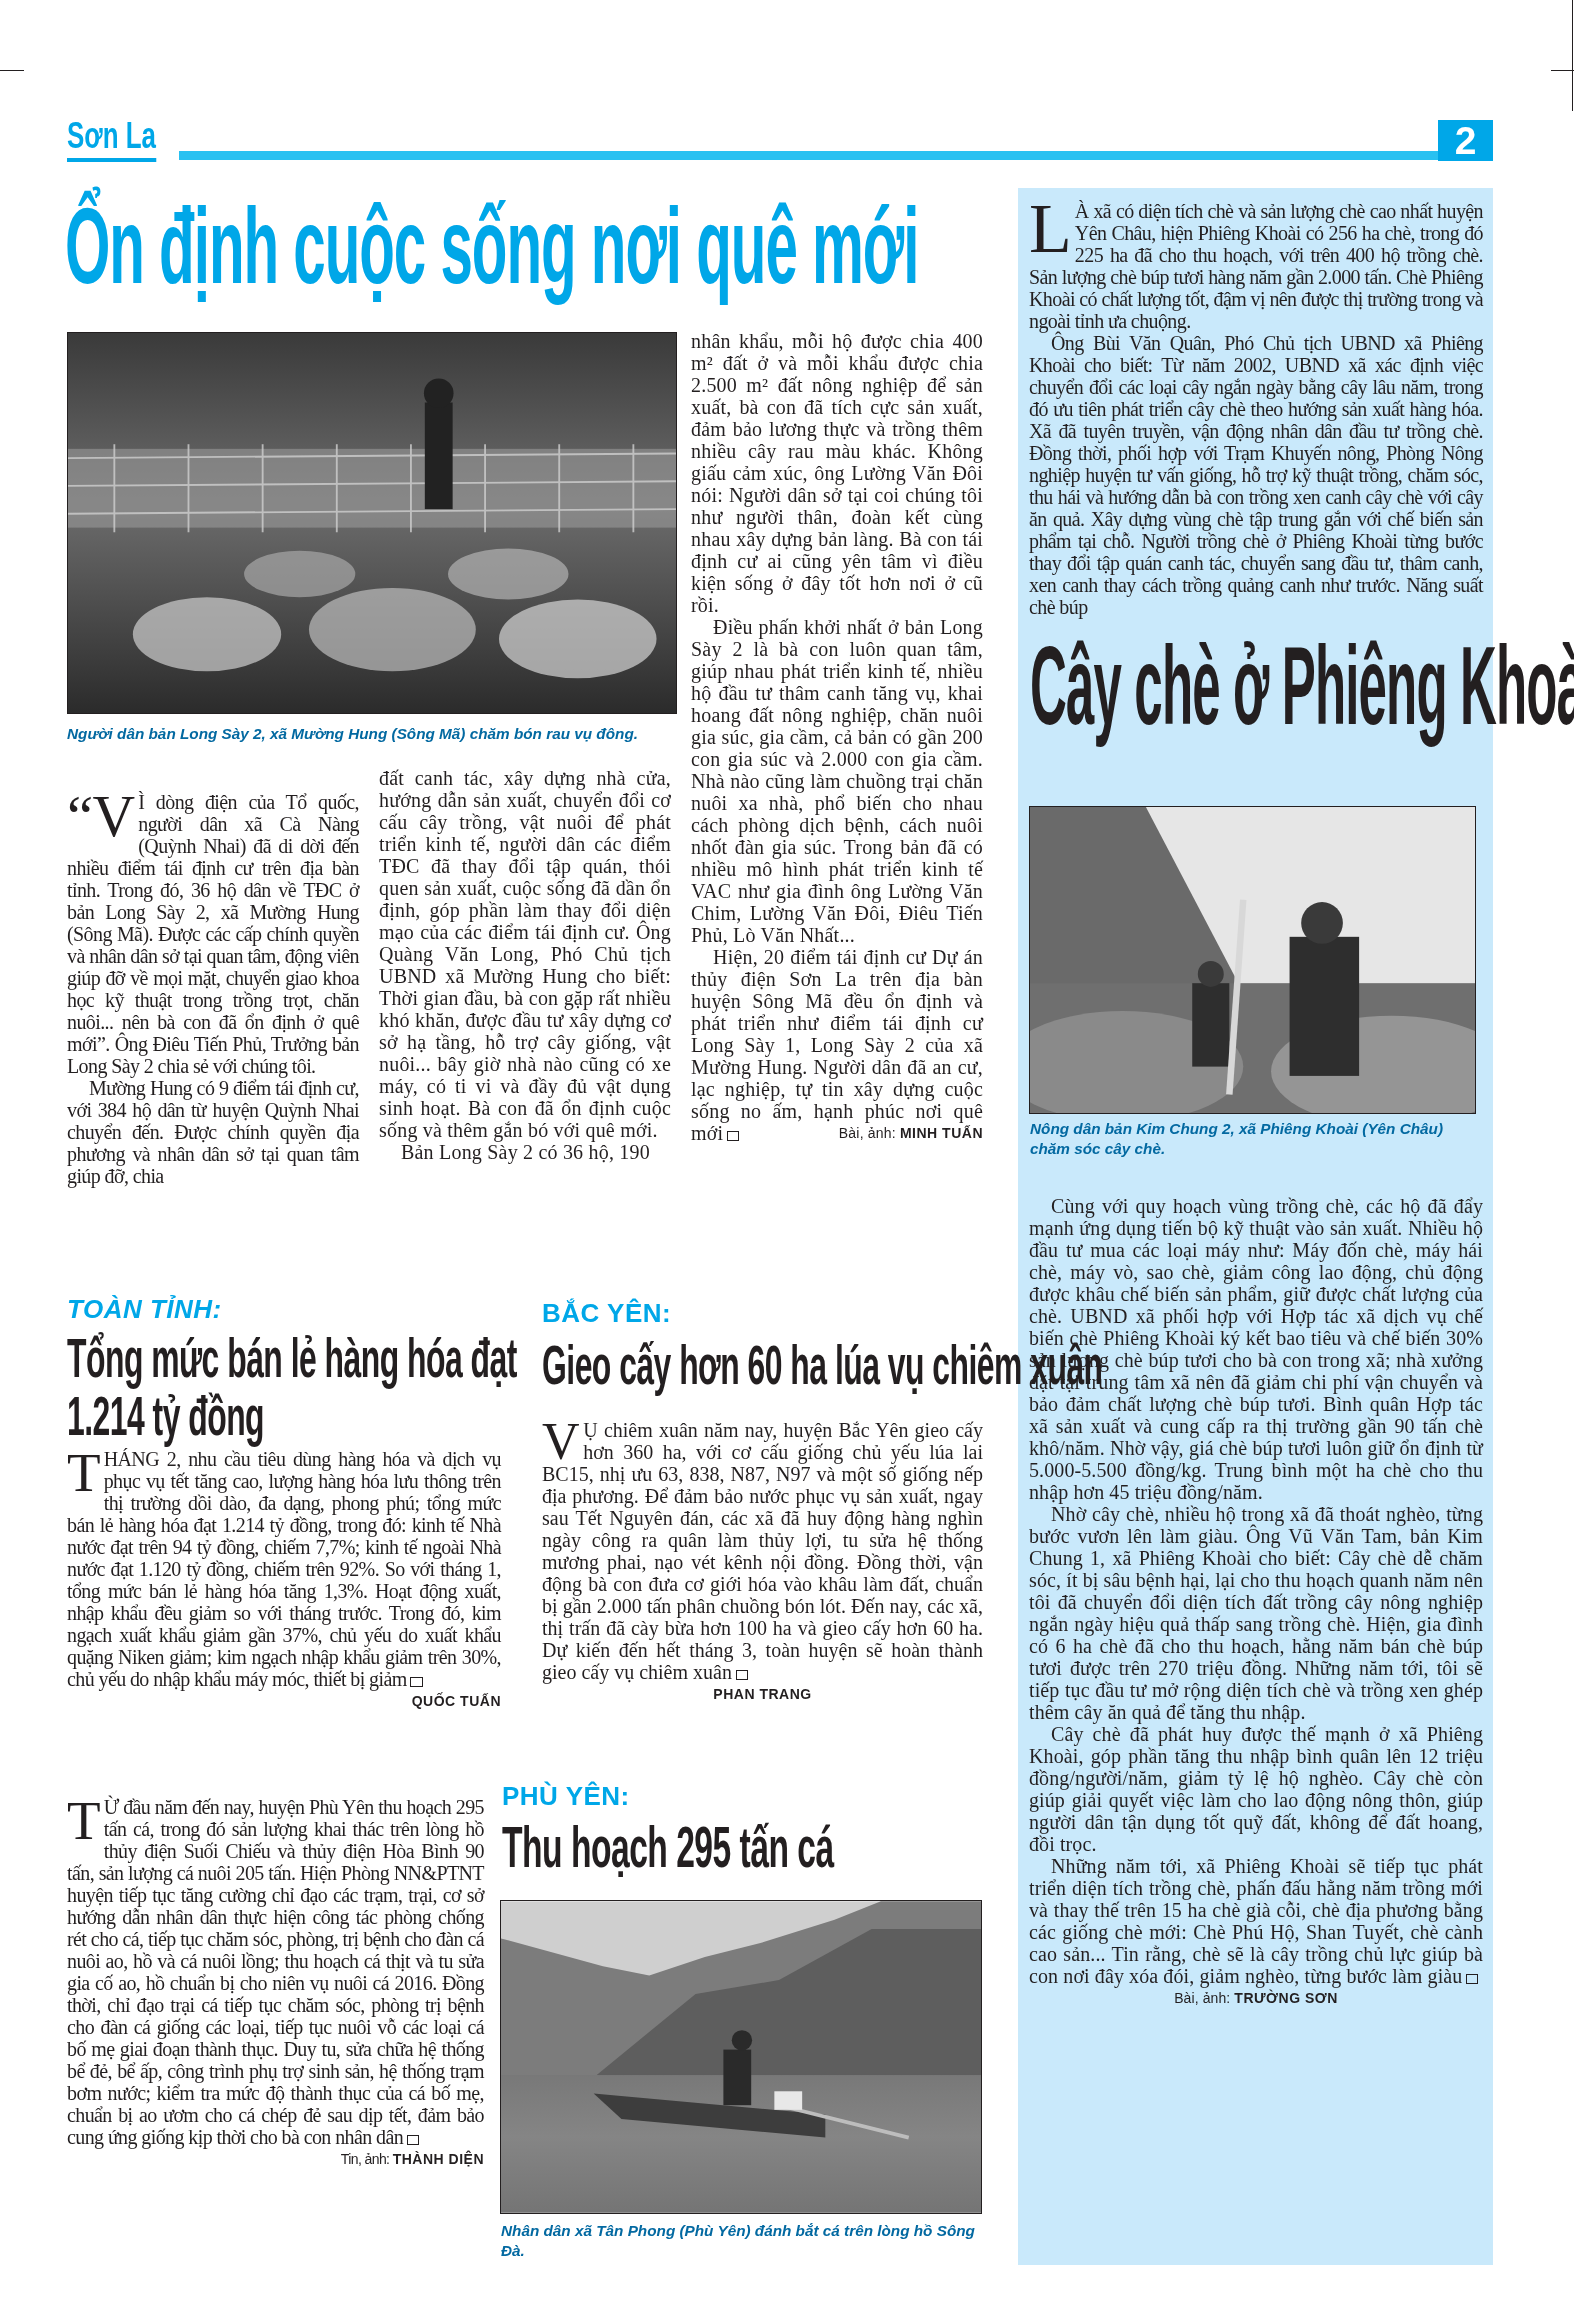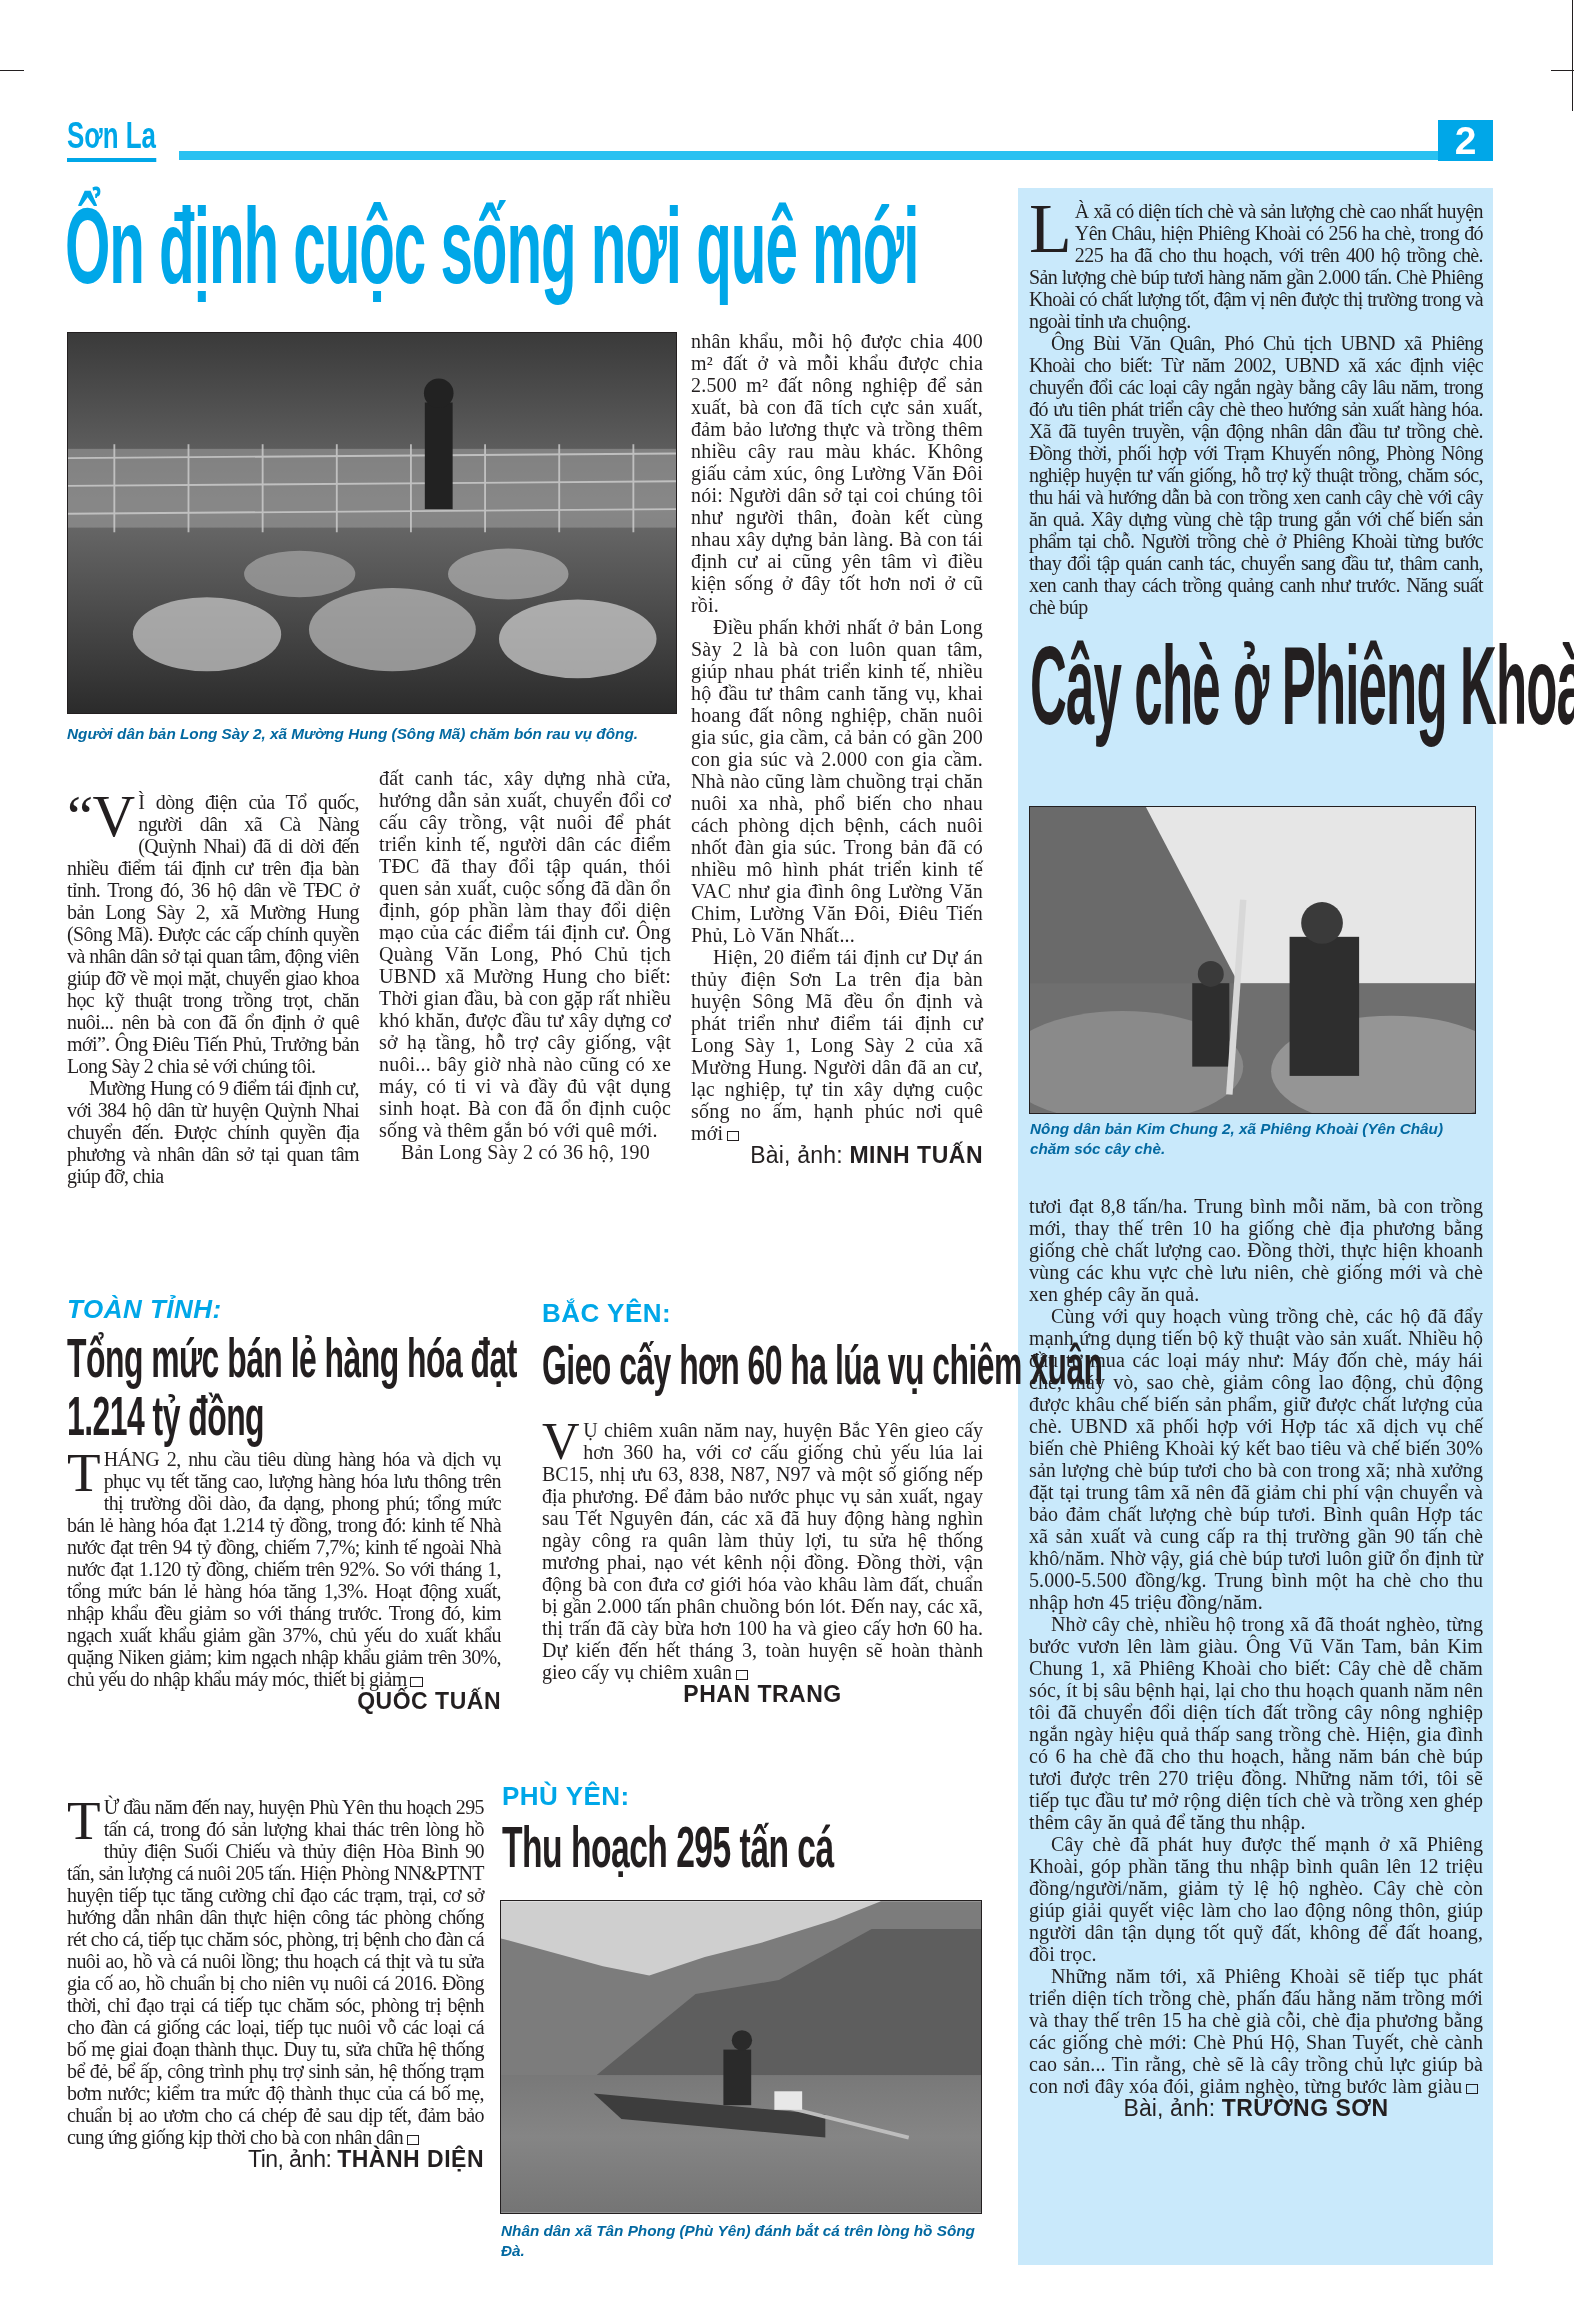--- a/index.html
+++ b/index.html
@@ -24,7 +24,7 @@
   .cond{letter-spacing:-0.6px;}
   .dropcap{float:left;font-size:59px;line-height:46px;margin:1.9px 3.7px 0 0;}
   .endmark{display:inline-block;width:10.2px;height:8.3px;border:1.4px solid #231f20;border-top-width:0.9px;vertical-align:-0.9px;margin-left:3.7px;}
-  .byline{font-family:"Liberation Sans",sans-serif;font-size:23px;}
+  .byline{font-family:"Liberation Sans",sans-serif;font-size:14px;}
   .byline b{font-weight:bold;letter-spacing:0.5px;}
   .kicker{position:absolute;font-family:"Liberation Sans",sans-serif;font-weight:bold;font-size:26px;color:#00a7e8;letter-spacing:0.5px;}
   .subhead{position:absolute;font-family:"Liberation Sans",sans-serif;font-weight:bold;font-size:55px;line-height:59px;color:#231f20;white-space:nowrap;transform:scaleX(0.58);transform-origin:left top;letter-spacing:-0.9px;}

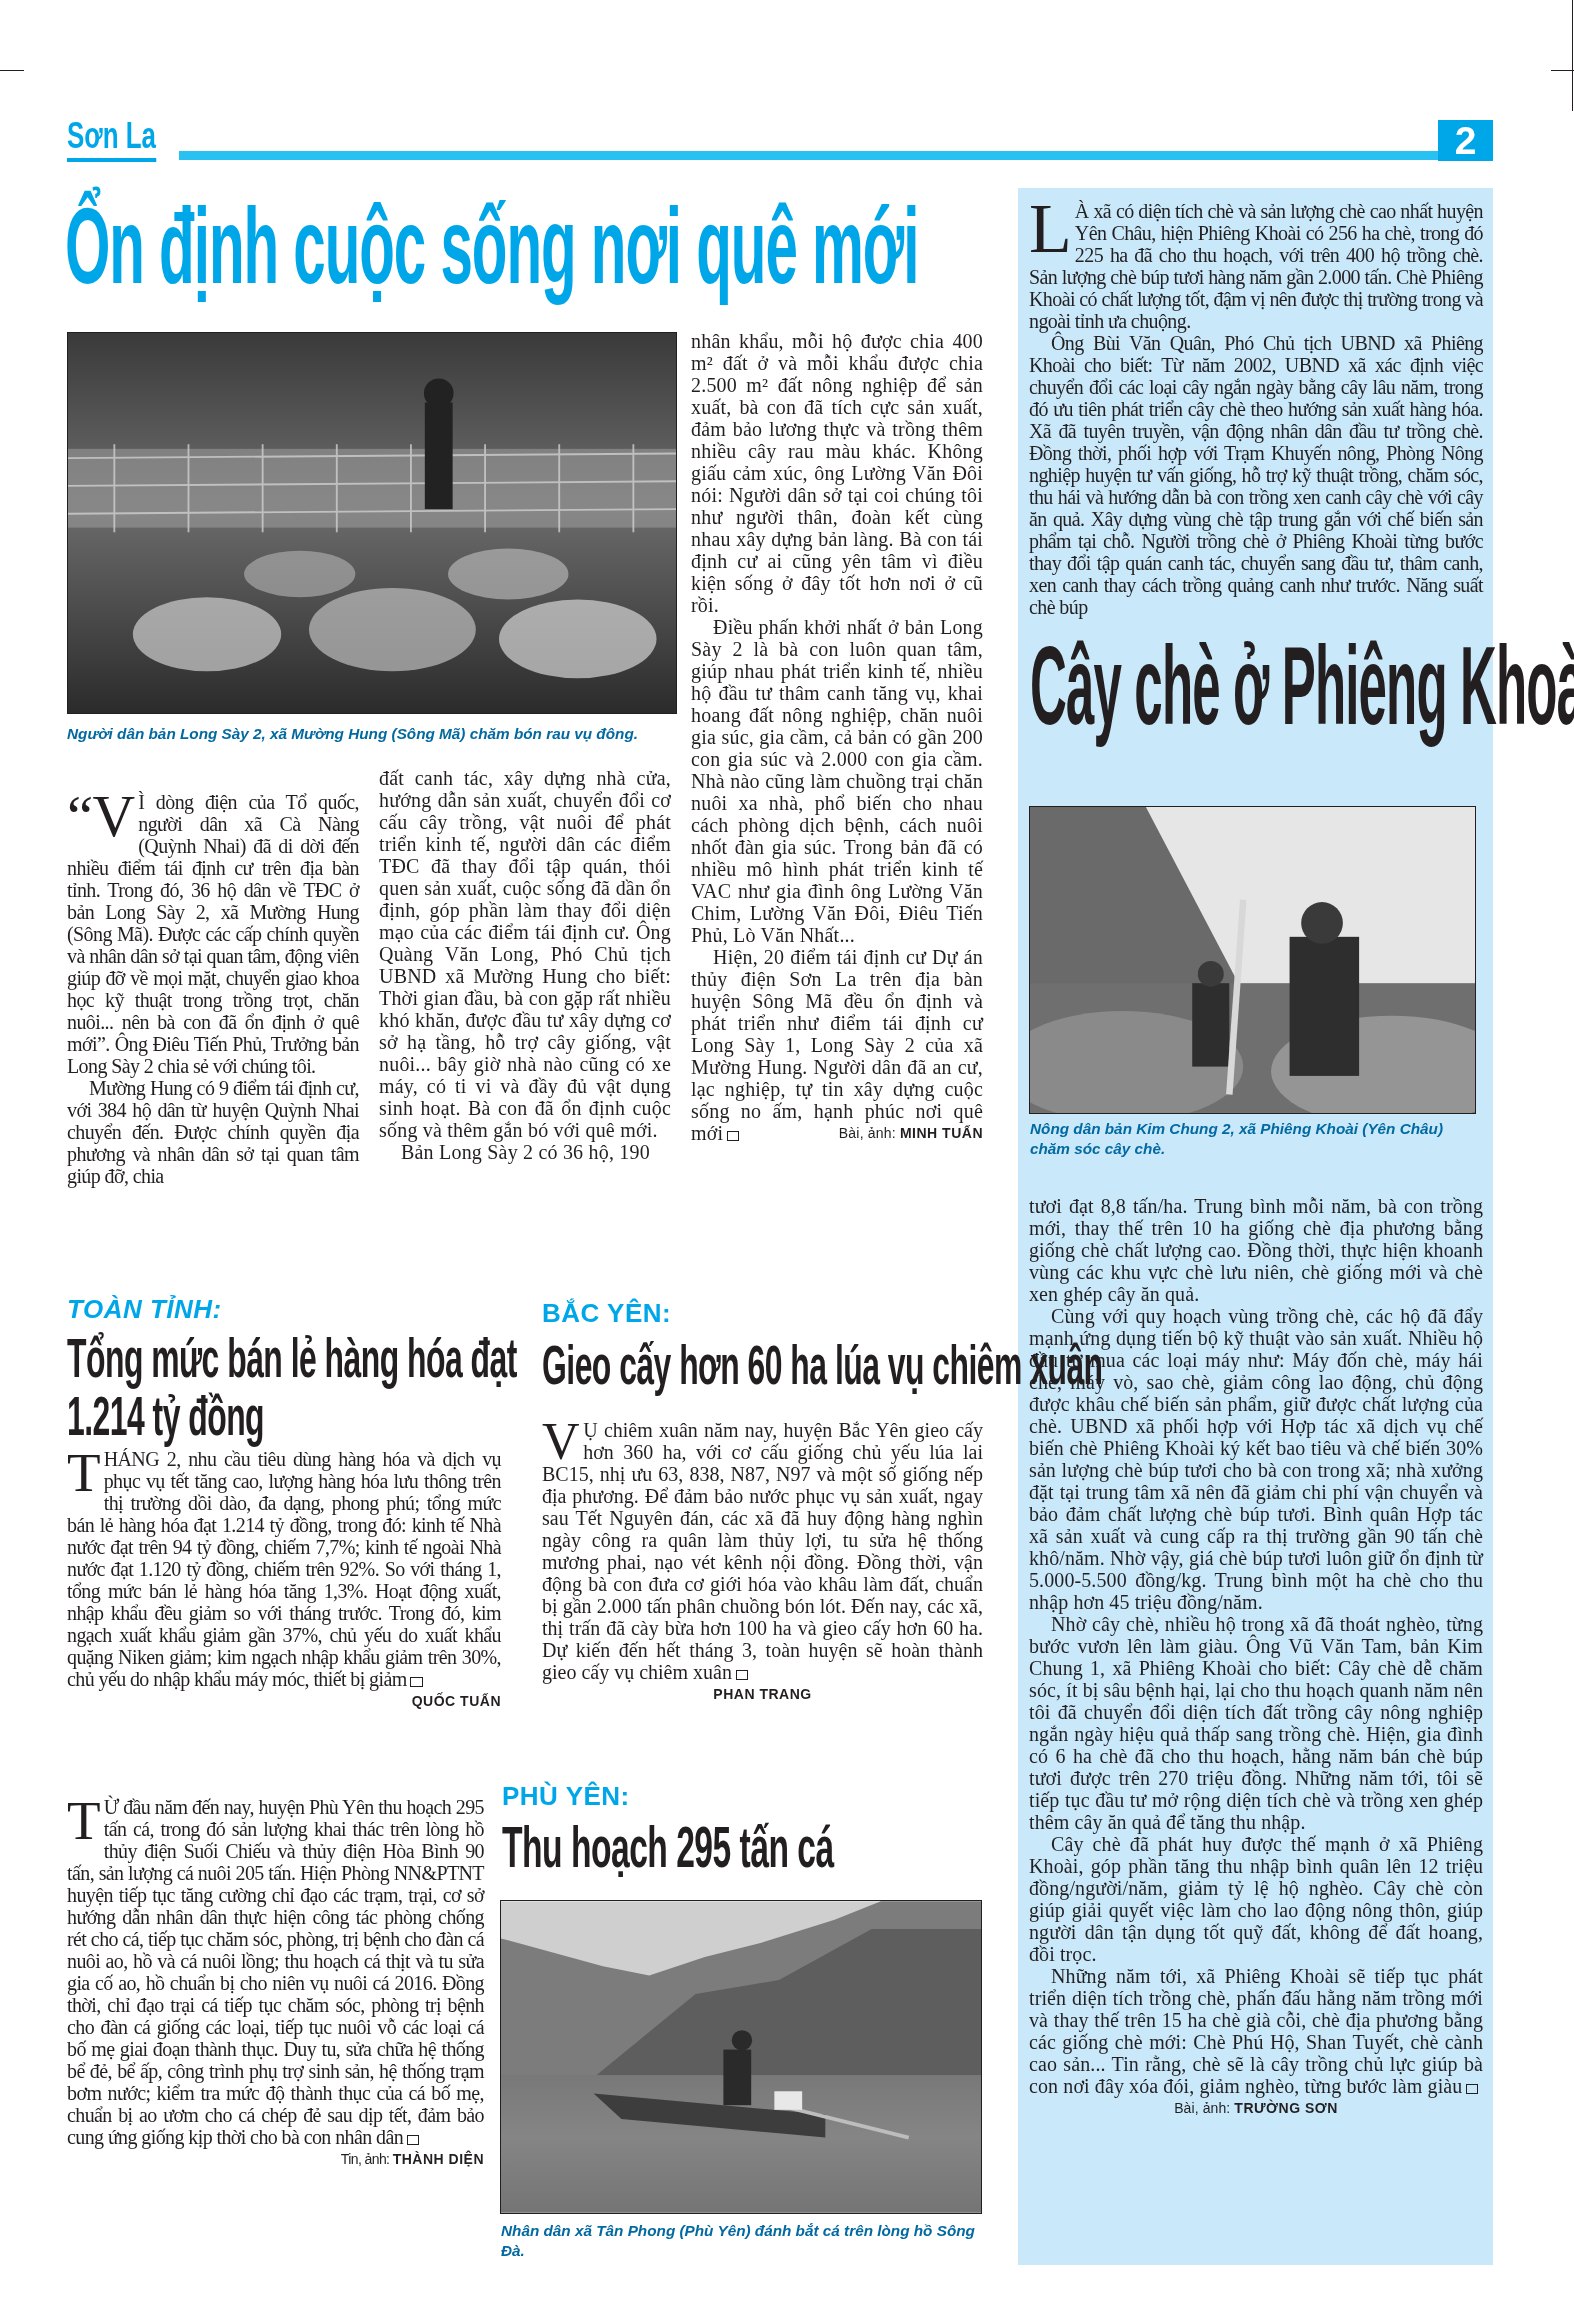--- a/index.html
+++ b/index.html
@@ -124,7 +124,6 @@
   <div class="caption" style="left:1030px;top:1119px;width:454px;">Nông dân bản Kim Chung 2, xã Phiêng Khoài (Yên Châu) chăm sóc cây chè.</div>
 
   <div class="body" style="left:1029px;top:1195px;width:454px;letter-spacing:0.1px;">
-    <p class="first">tươi đạt 8,8 tấn/ha. Trung bình mỗi năm, bà con trồng mới, thay thế trên 10 ha giống chè địa phương bằng giống chè chất lượng cao. Đồng thời, thực hiện khoanh vùng các khu vực chè lưu niên, chè giống mới và chè xen ghép cây ăn quả.</p>
     <p>Cùng với quy hoạch vùng trồng chè, các hộ đã đẩy mạnh ứng dụng tiến bộ kỹ thuật vào sản xuất. Nhiều hộ đầu tư mua các loại máy như: Máy đốn chè, máy hái chè, máy vò, sao chè, giảm công lao động, chủ động được khâu chế biến sản phẩm, giữ được chất lượng của chè. UBND xã phối hợp với Hợp tác xã dịch vụ chế biến chè Phiêng Khoài ký kết bao tiêu và chế biến 30% sản lượng chè búp tươi cho bà con trong xã; nhà xưởng đặt tại trung tâm xã nên đã giảm chi phí vận chuyển và bảo đảm chất lượng chè búp tươi. Bình quân Hợp tác xã sản xuất và cung cấp ra thị trường gần 90 tấn chè khô/năm. Nhờ vậy, giá chè búp tươi luôn giữ ổn định từ 5.000-5.500 đồng/kg. Trung bình một ha chè cho thu nhập hơn 45 triệu đồng/năm.</p>
     <p>Nhờ cây chè, nhiều hộ trong xã đã thoát nghèo, từng bước vươn lên làm giàu. Ông Vũ Văn Tam, bản Kim Chung 1, xã Phiêng Khoài cho biết: Cây chè dễ chăm sóc, ít bị sâu bệnh hại, lại cho thu hoạch quanh năm nên tôi đã chuyển đổi diện tích đất trồng cây nông nghiệp ngắn ngày hiệu quả thấp sang trồng chè. Hiện, gia đình có 6 ha chè đã cho thu hoạch, hằng năm bán chè búp tươi được trên 270 triệu đồng. Những năm tới, tôi sẽ tiếp tục đầu tư mở rộng diện tích chè và trồng xen ghép thêm cây ăn quả để tăng thu nhập.</p>
     <p>Cây chè đã phát huy được thế mạnh ở xã Phiêng Khoài, góp phần tăng thu nhập bình quân lên 12 triệu đồng/người/năm, giảm tỷ lệ hộ nghèo. Cây chè còn giúp giải quyết việc làm cho lao động nông thôn, giúp người dân tận dụng tốt quỹ đất, không để đất hoang, đồi trọc.</p>

